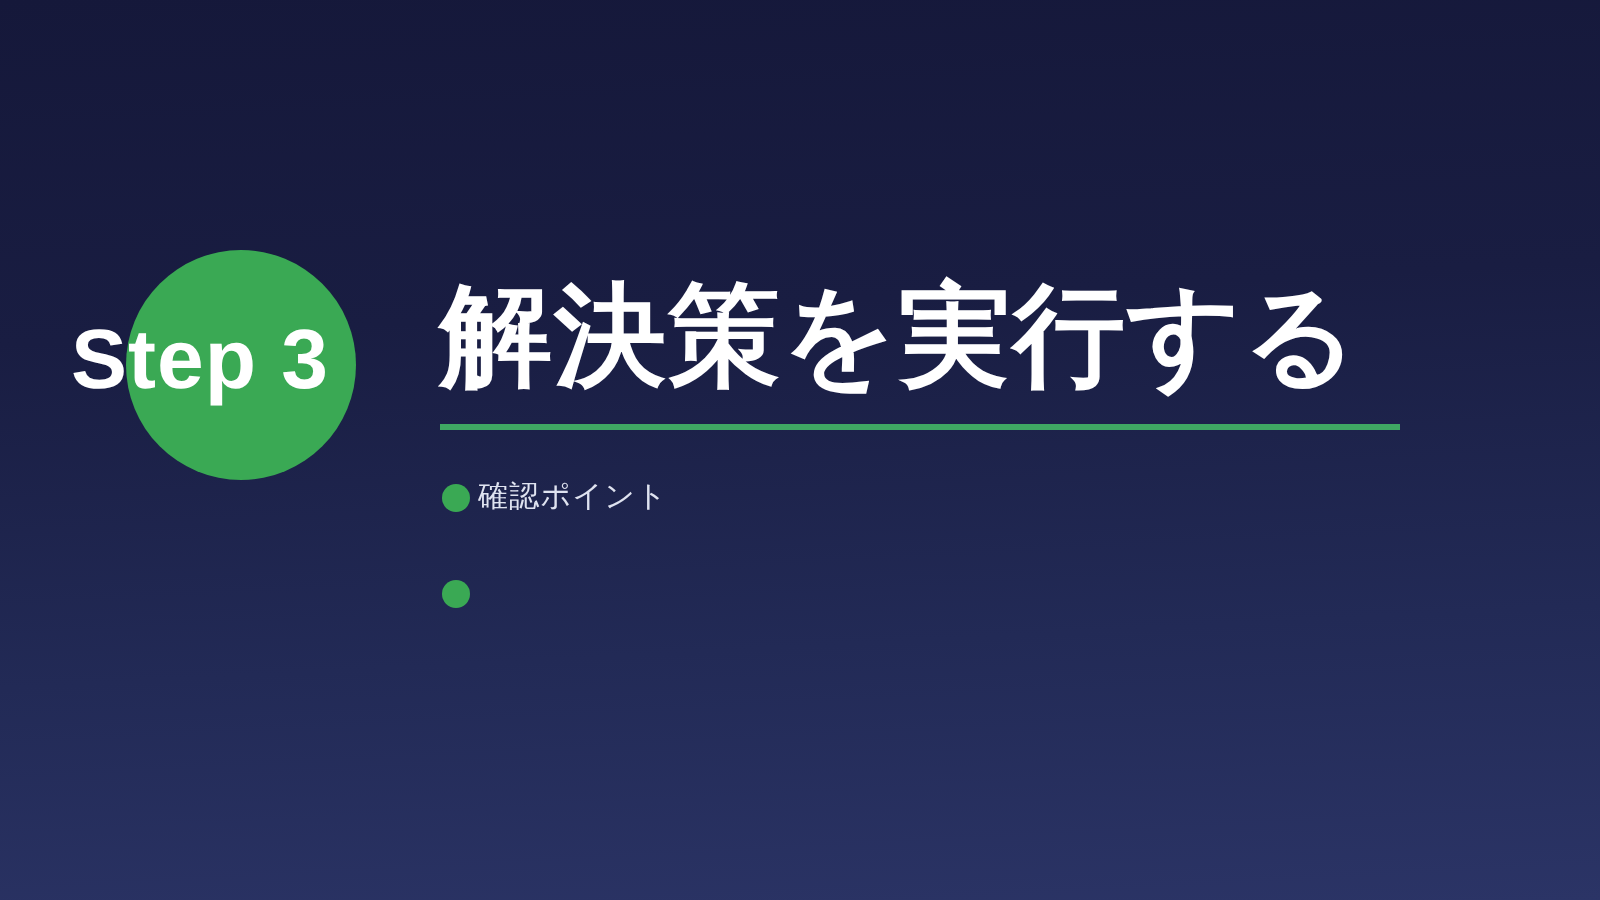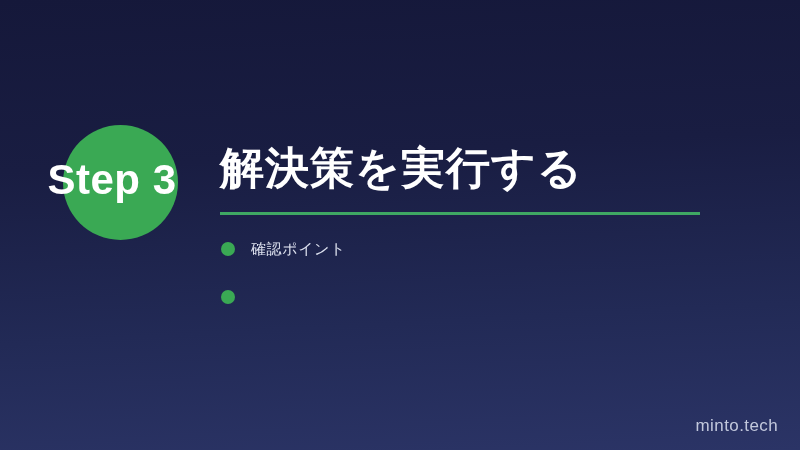--- a/index.html
+++ b/index.html
@@ -40,7 +40,7 @@
   }
   #step-label {
     position: absolute;
-    left: 12px;
+    left: 0;
     top: 0;
     width: 200px;
     height: 120px;

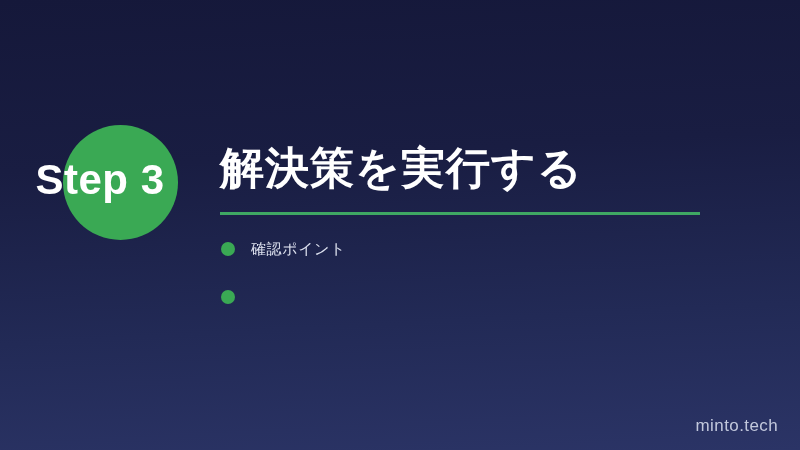--- a/index.html
+++ b/index.html
@@ -63,7 +63,7 @@
   }
   #slide-title {
     color: #ffffff;
-    font-size: 44px;
+    font-size: 56px;
     font-weight: bold;
     line-height: 56px;
     letter-spacing: 1px;

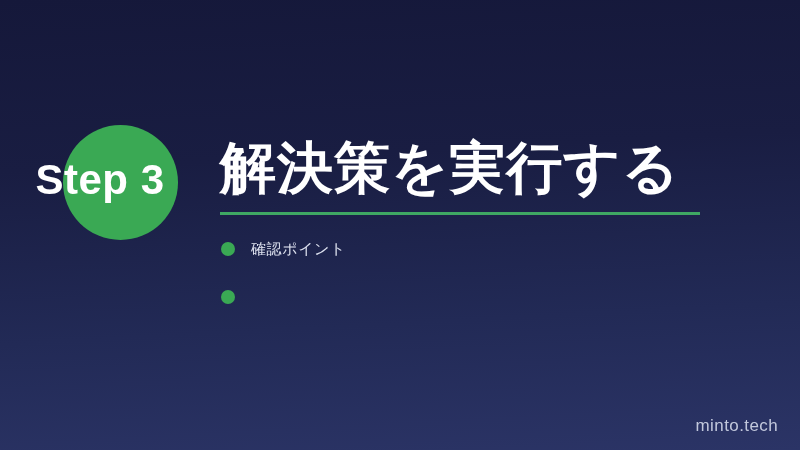--- a/index.html
+++ b/index.html
@@ -97,7 +97,7 @@
     background: #3aa954;
   }
   .bullet-text {
-    margin-left: 16px;
+    margin-left: 4px;
     color: #dfe3f0;
     font-size: 15px;
     line-height: 22px;

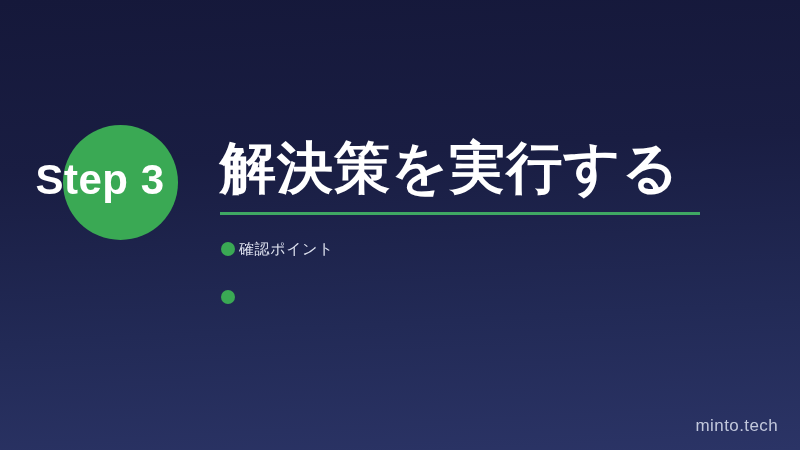--- a/index.html
+++ b/index.html
@@ -144,7 +144,6 @@
 
   </div>
 
-  <div id="watermark">minto.tech</div>
 
 </div>
 

